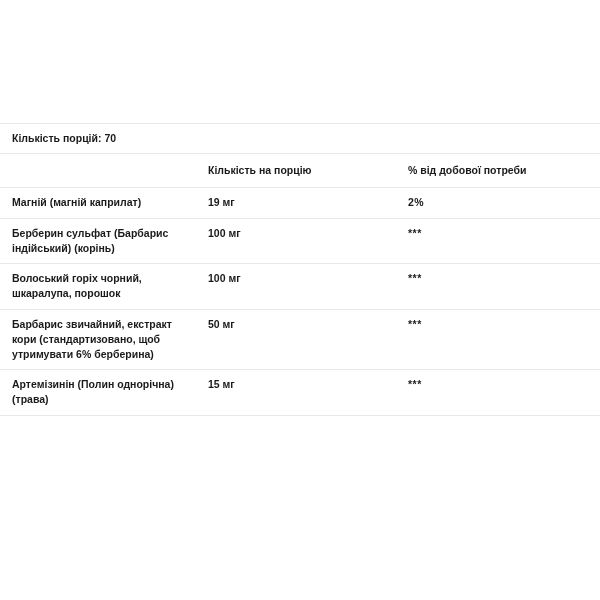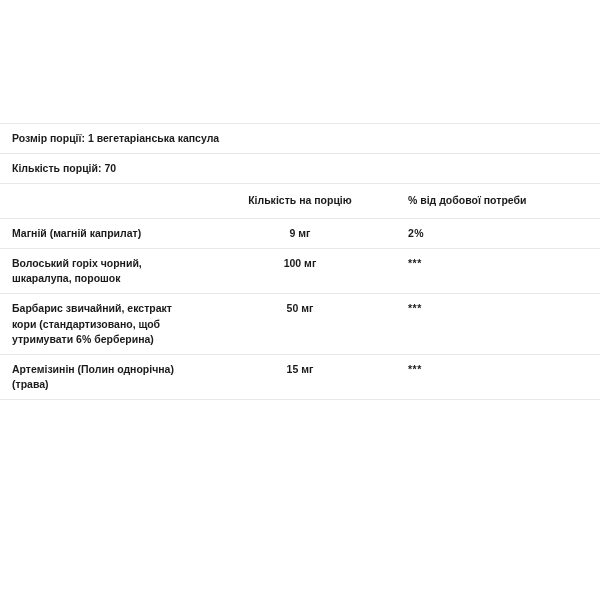--- a/index.html
+++ b/index.html
@@ -68,9 +68,6 @@
   <table class="supp-table">
     <tbody>
 
-      <tr class="serving-row">
-        <td class="col-name" colspan="3">Розмір порції: 1 вегетаріанська капсула</td>
-      </tr>
 
       <tr class="serving-row">
         <td class="col-name" colspan="3">Кількість порцій: 70</td>

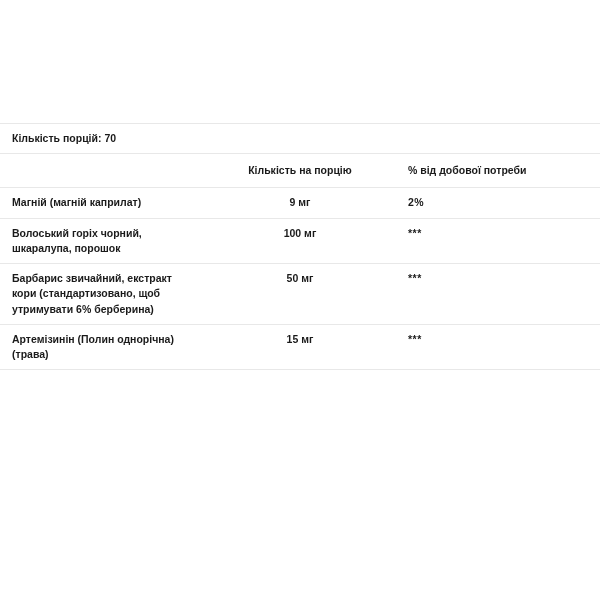--- a/index.html
+++ b/index.html
@@ -38,7 +38,7 @@
     color: #1a1a1a;
   }
   .col-name   { width: 428px; }
-  .col-amount { width: 78px;  padding-left: 8px !important; text-align: center; }
+  .col-amount { width: 78px;  padding-left: 8px !important; }
   .col-dv     { width: 86px;  padding-left: 8px !important; }
 
   .serving-row td {

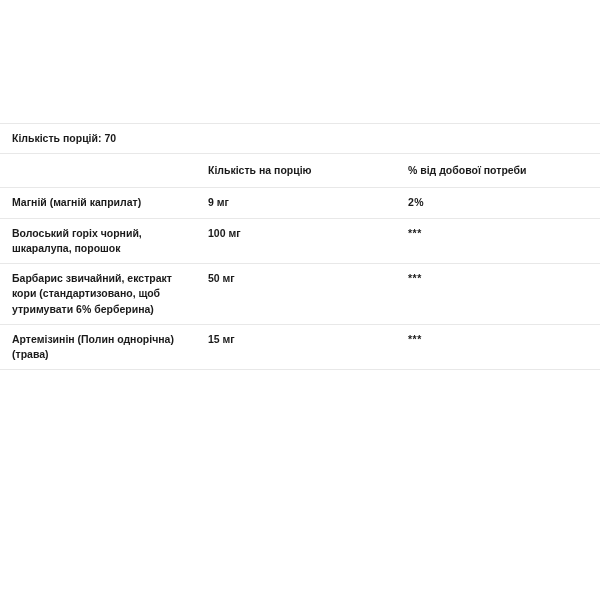--- a/index.html
+++ b/index.html
@@ -81,7 +81,7 @@
 
       <tr>
         <td class="col-name">Магній (магній каприлат)</td>
-        <td class="col-amount">9 мг</td>
+        <td class="col-amount">19 мг</td>
         <td class="col-dv stars">2%</td>
       </tr>
 

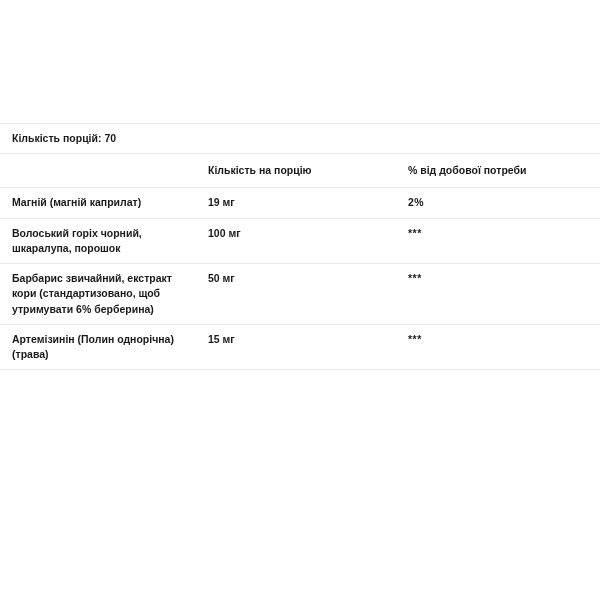--- a/index.html
+++ b/index.html
@@ -87,6 +87,11 @@
 
 
 
+      <tr>
+        <td class="col-name">Берберин сульфат (Барбарис індійський) (корінь)</td>
+        <td class="col-amount">100 мг</td>
+        <td class="col-dv stars">***</td>
+      </tr>
 
 
       <tr>

